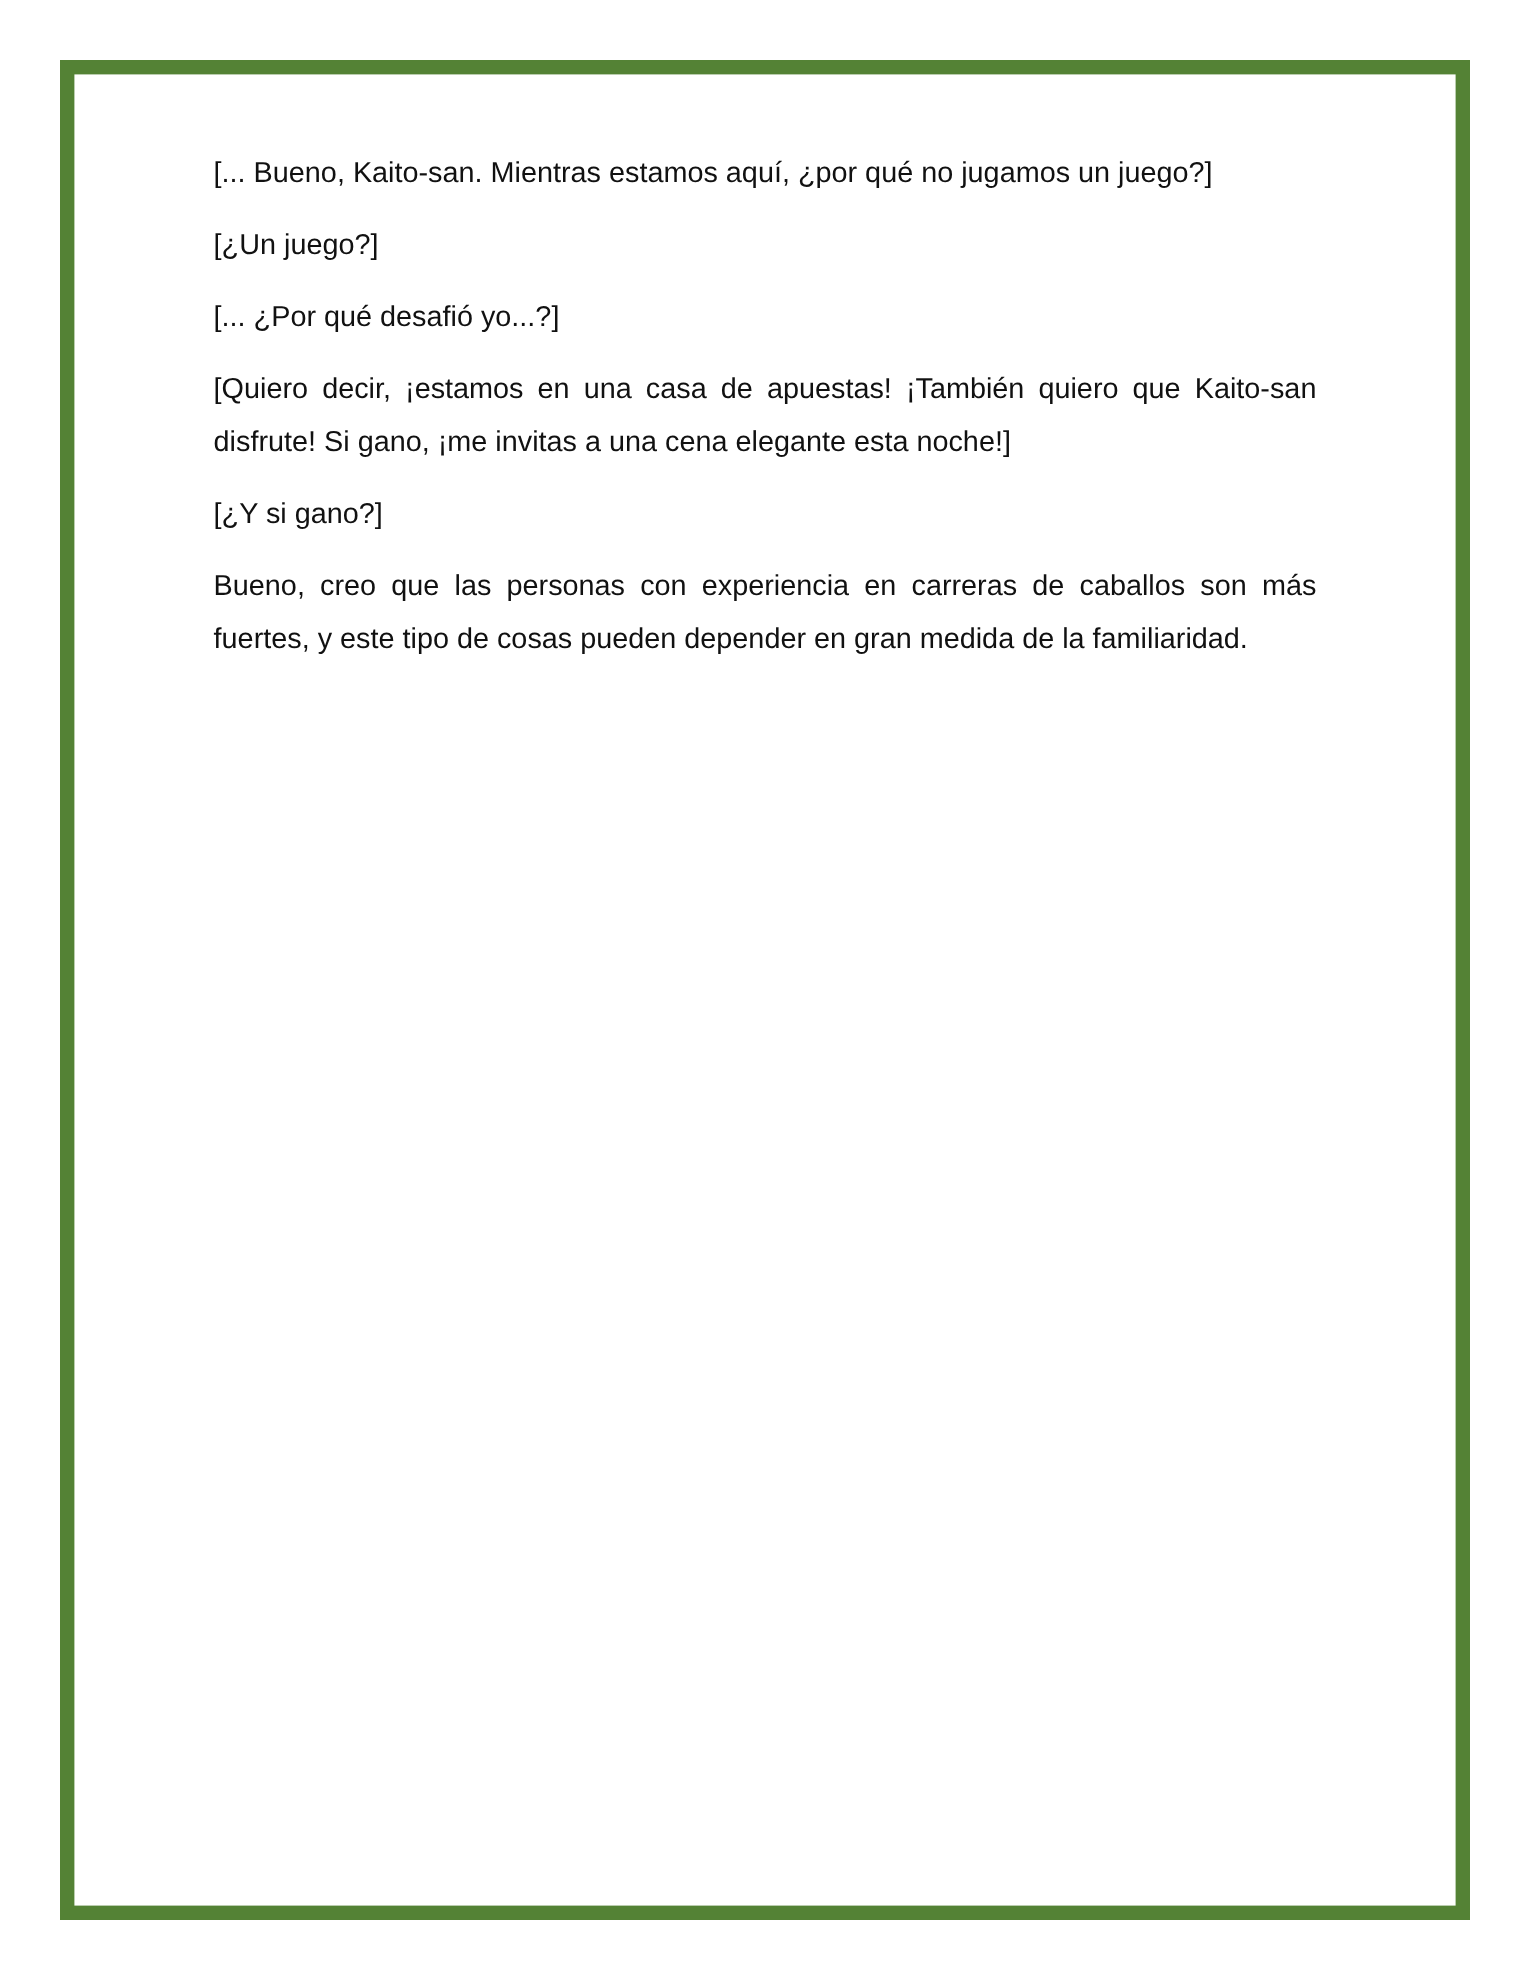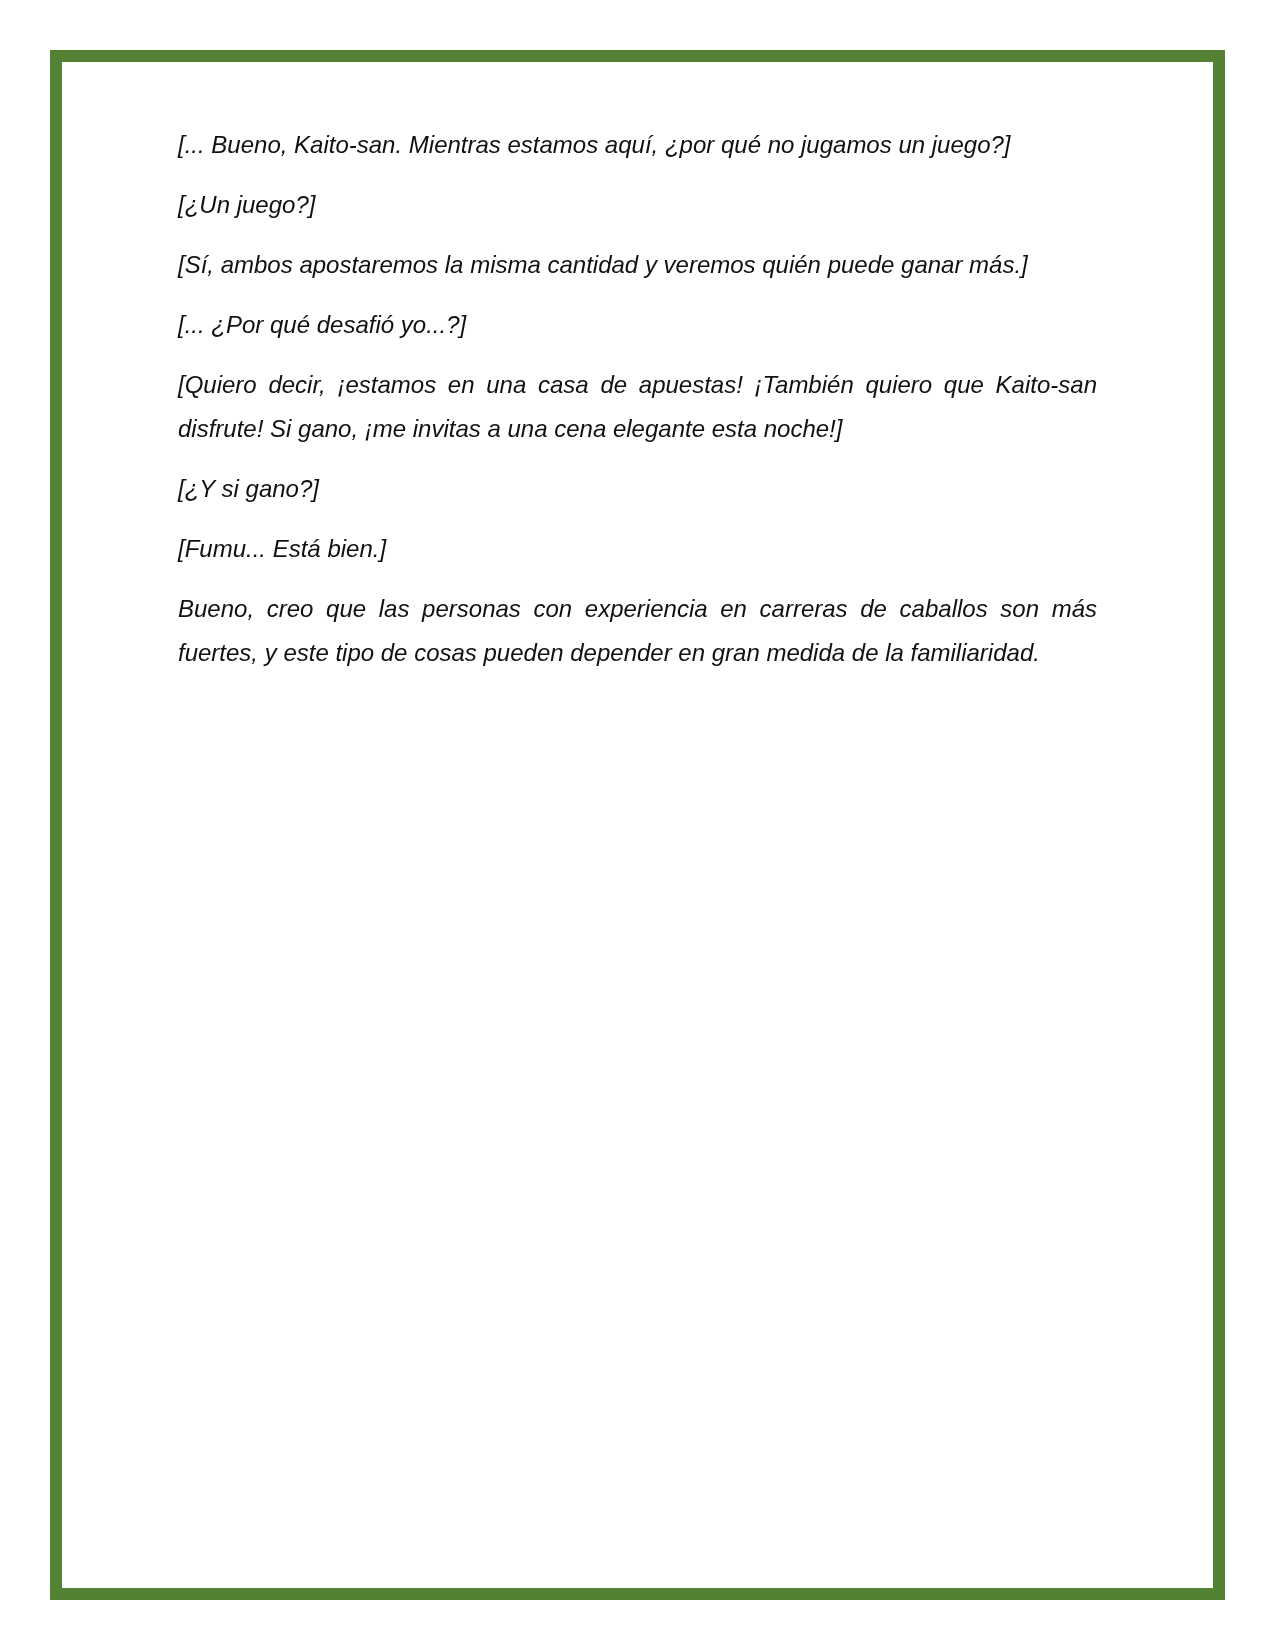--- a/index.html
+++ b/index.html
@@ -36,7 +36,6 @@
     .content p {
       margin: 0 1px 16px 0;
       text-align: justify;
-      font-style: italic;
     }
   </style>
 </head>

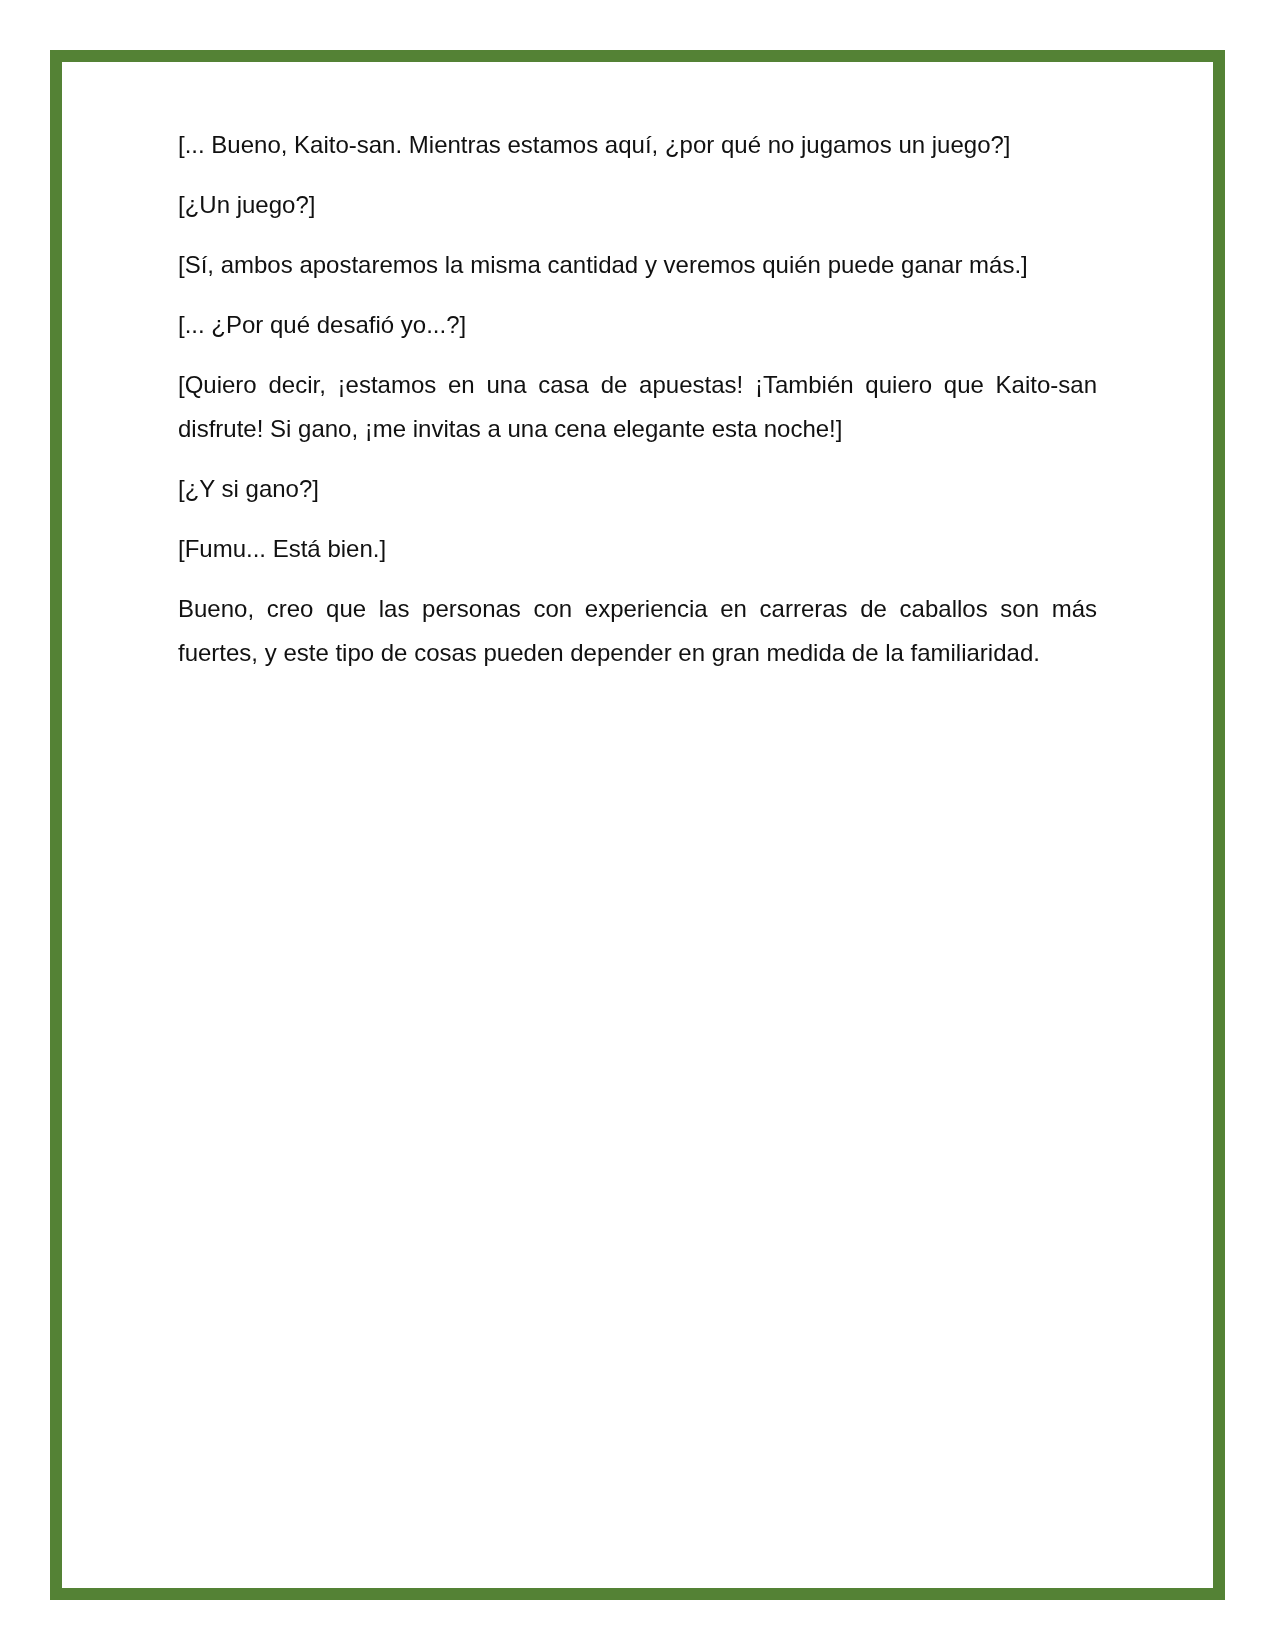--- a/index.html
+++ b/index.html
@@ -46,7 +46,6 @@
 <div class="content">
   <p>[... Bueno, Kaito-san. Mientras estamos aquí, ¿por qué no jugamos un juego?]</p>
   <p>[¿Un juego?]</p>
-  <p>[Sí, ambos apostaremos la misma cantidad y veremos quién puede ganar más.]</p>
   <p>[... ¿Por qué desafió yo...?]</p>
   <p>[Quiero decir, ¡estamos en una casa de apuestas! ¡También quiero que Kaito-san disfrute! Si gano, ¡me invitas a una cena elegante esta noche!]</p>
   <p>[¿Y si gano?]</p>

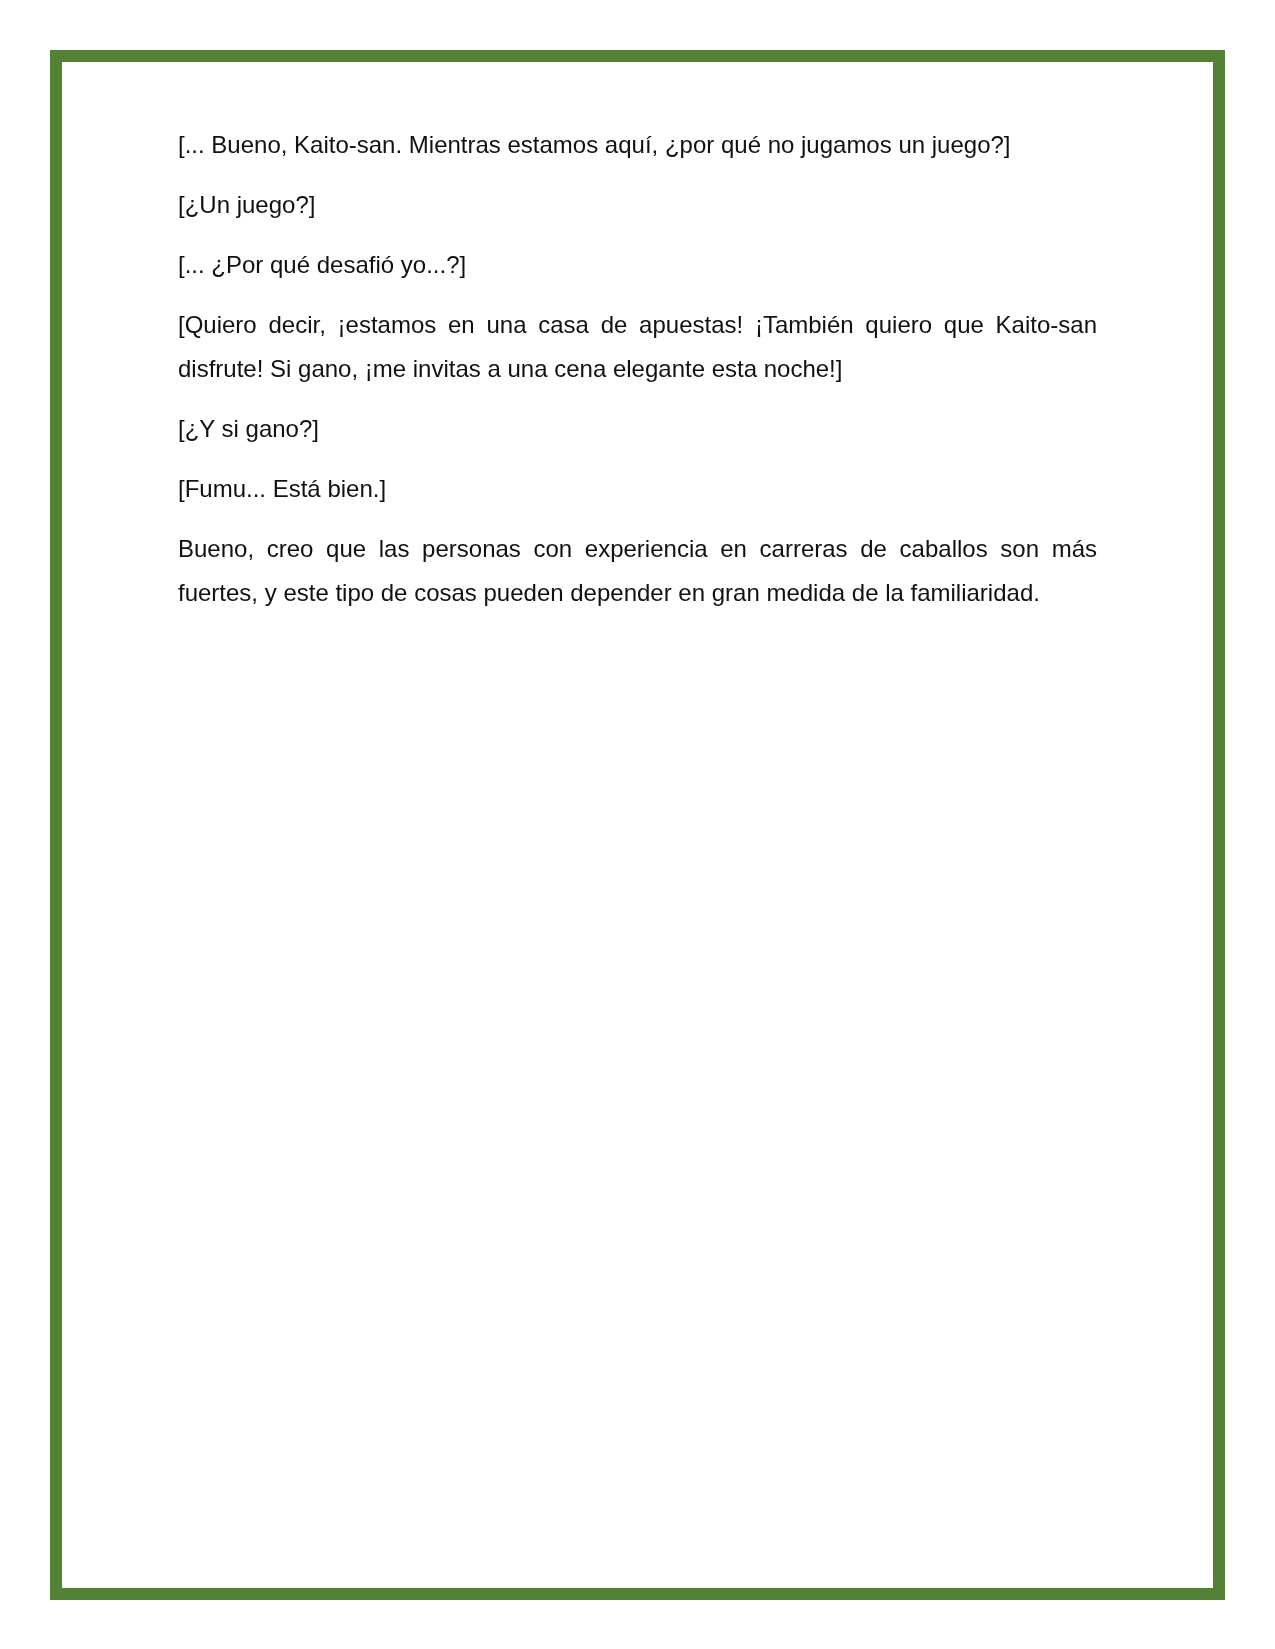--- a/index.html
+++ b/index.html
@@ -49,7 +49,6 @@
   <p>[... ¿Por qué desafió yo...?]</p>
   <p>[Quiero decir, ¡estamos en una casa de apuestas! ¡También quiero que Kaito-san disfrute! Si gano, ¡me invitas a una cena elegante esta noche!]</p>
   <p>[¿Y si gano?]</p>
-  <p>[Fumu... Está bien.]</p>
   <p>Bueno, creo que las personas con experiencia en carreras de caballos son más fuertes, y este tipo de cosas pueden depender en gran medida de la familiaridad.</p>
 </div>
 

